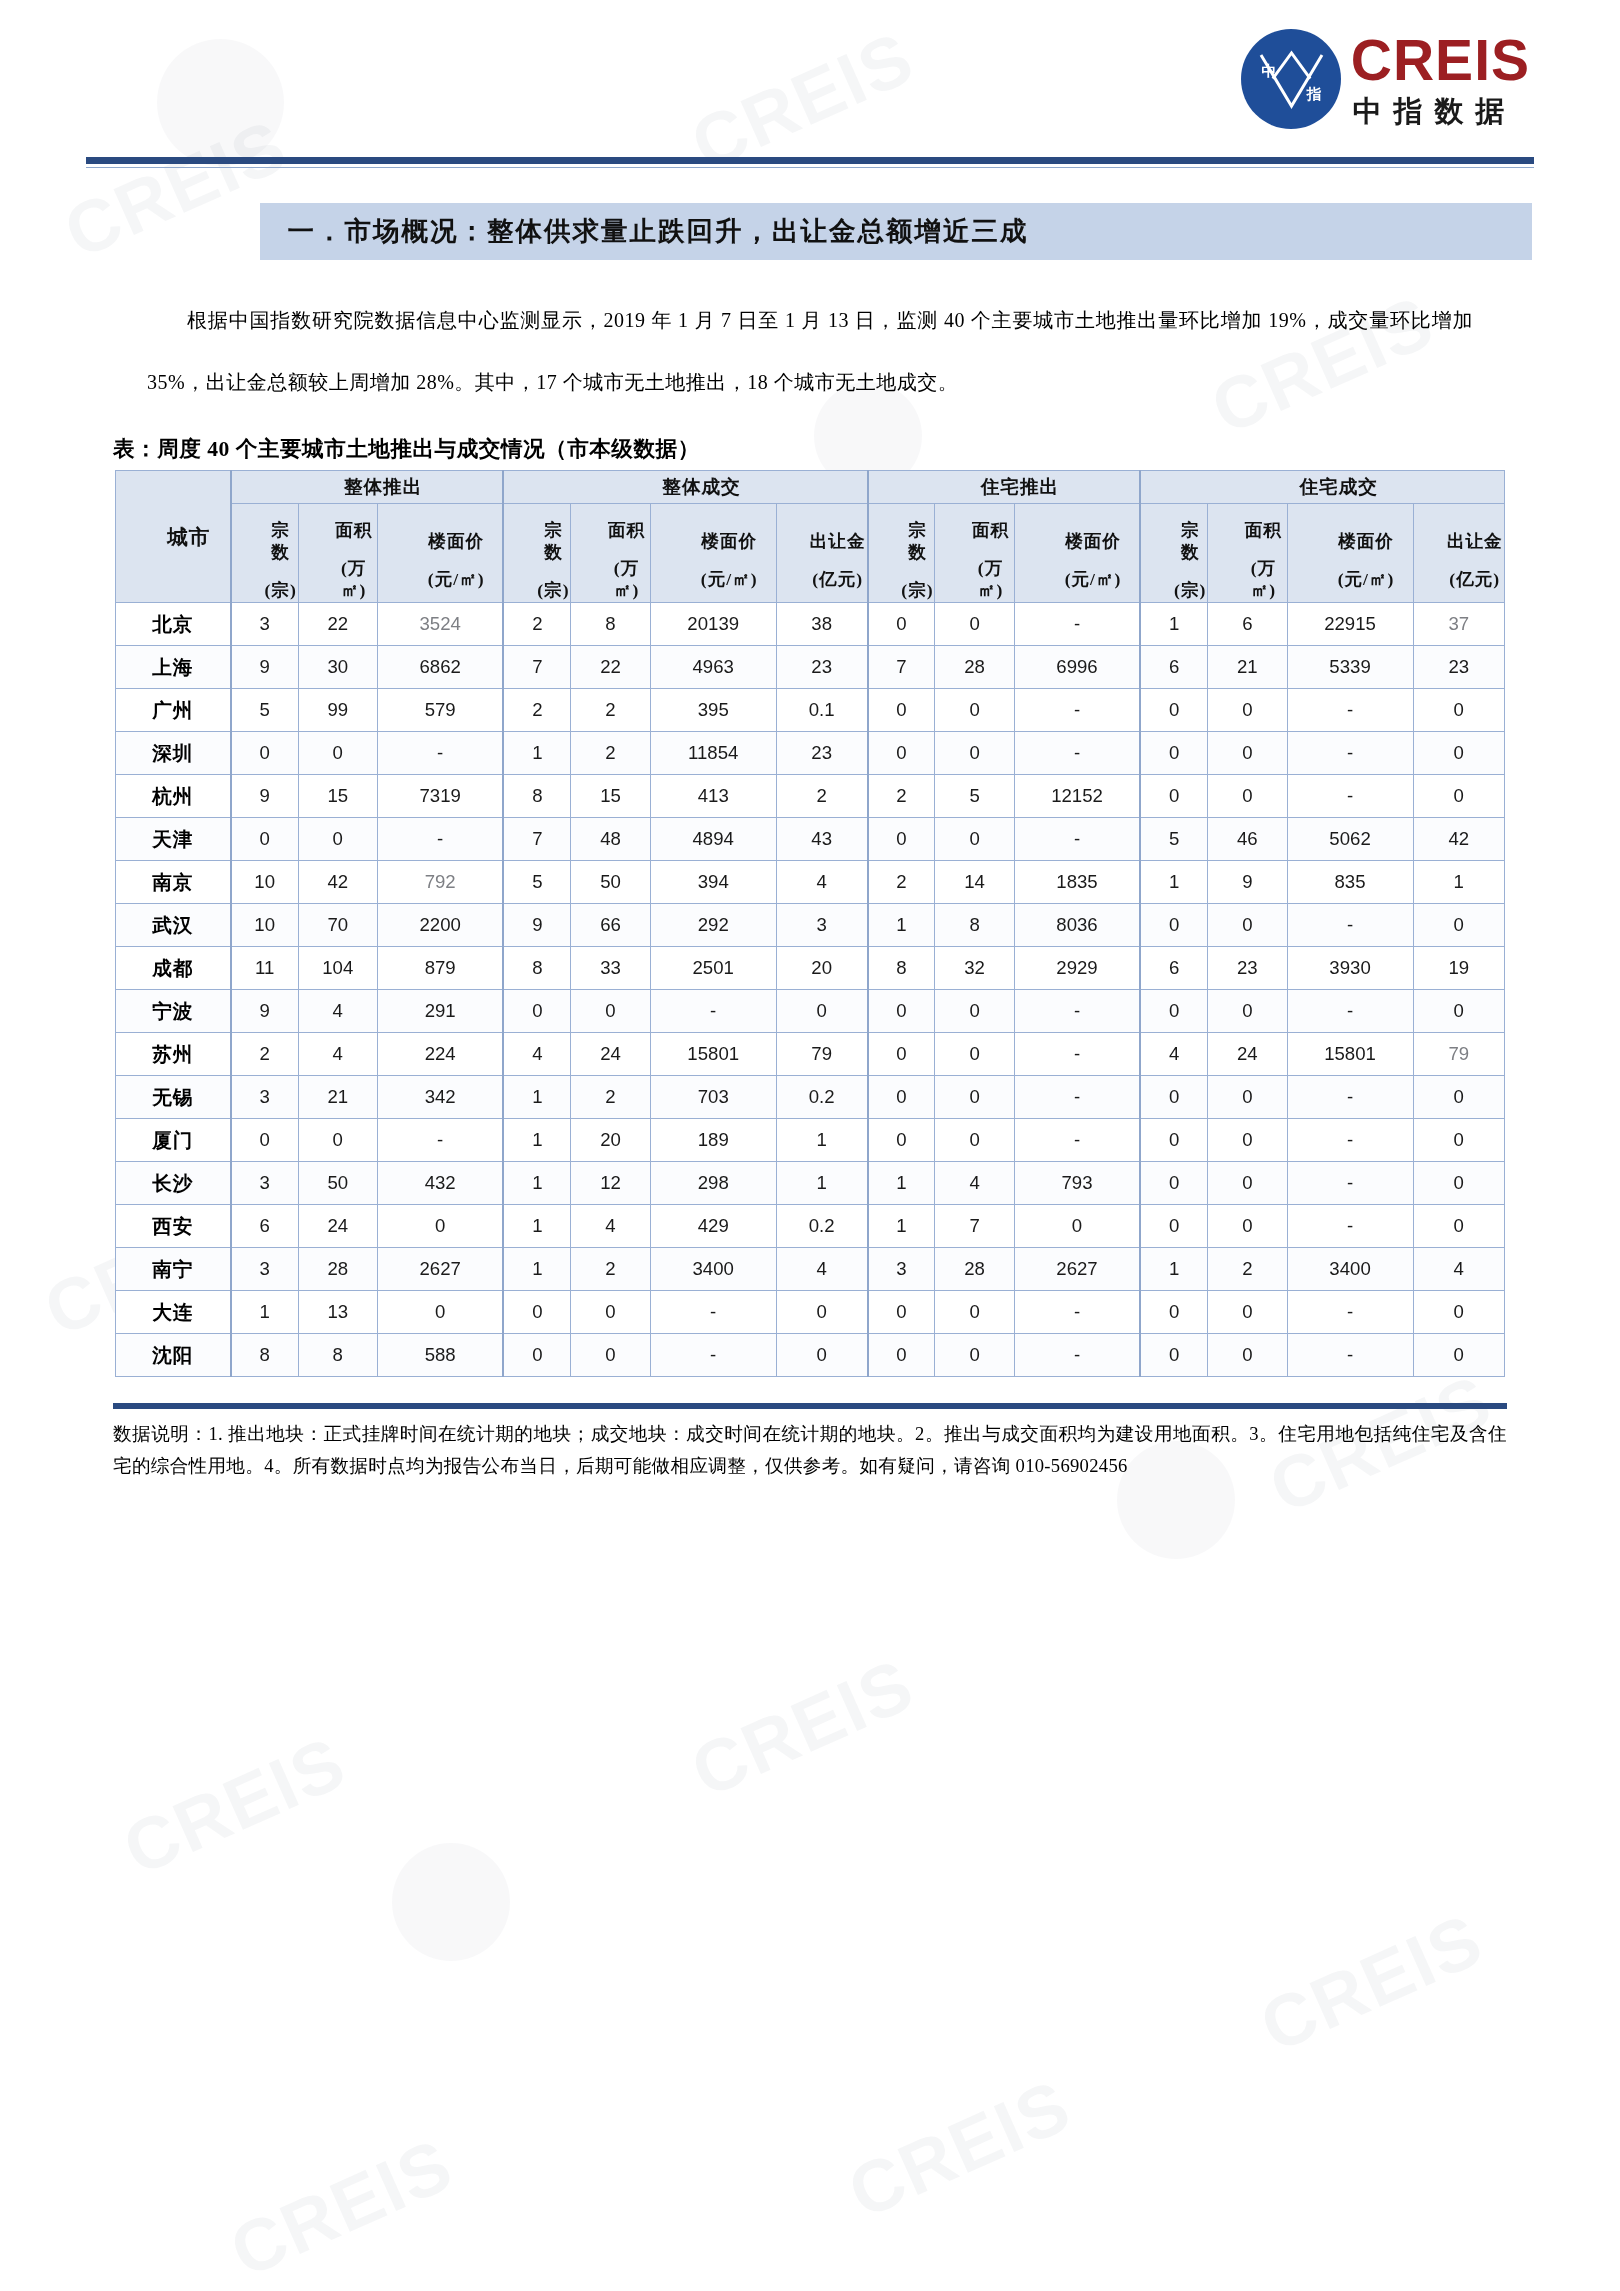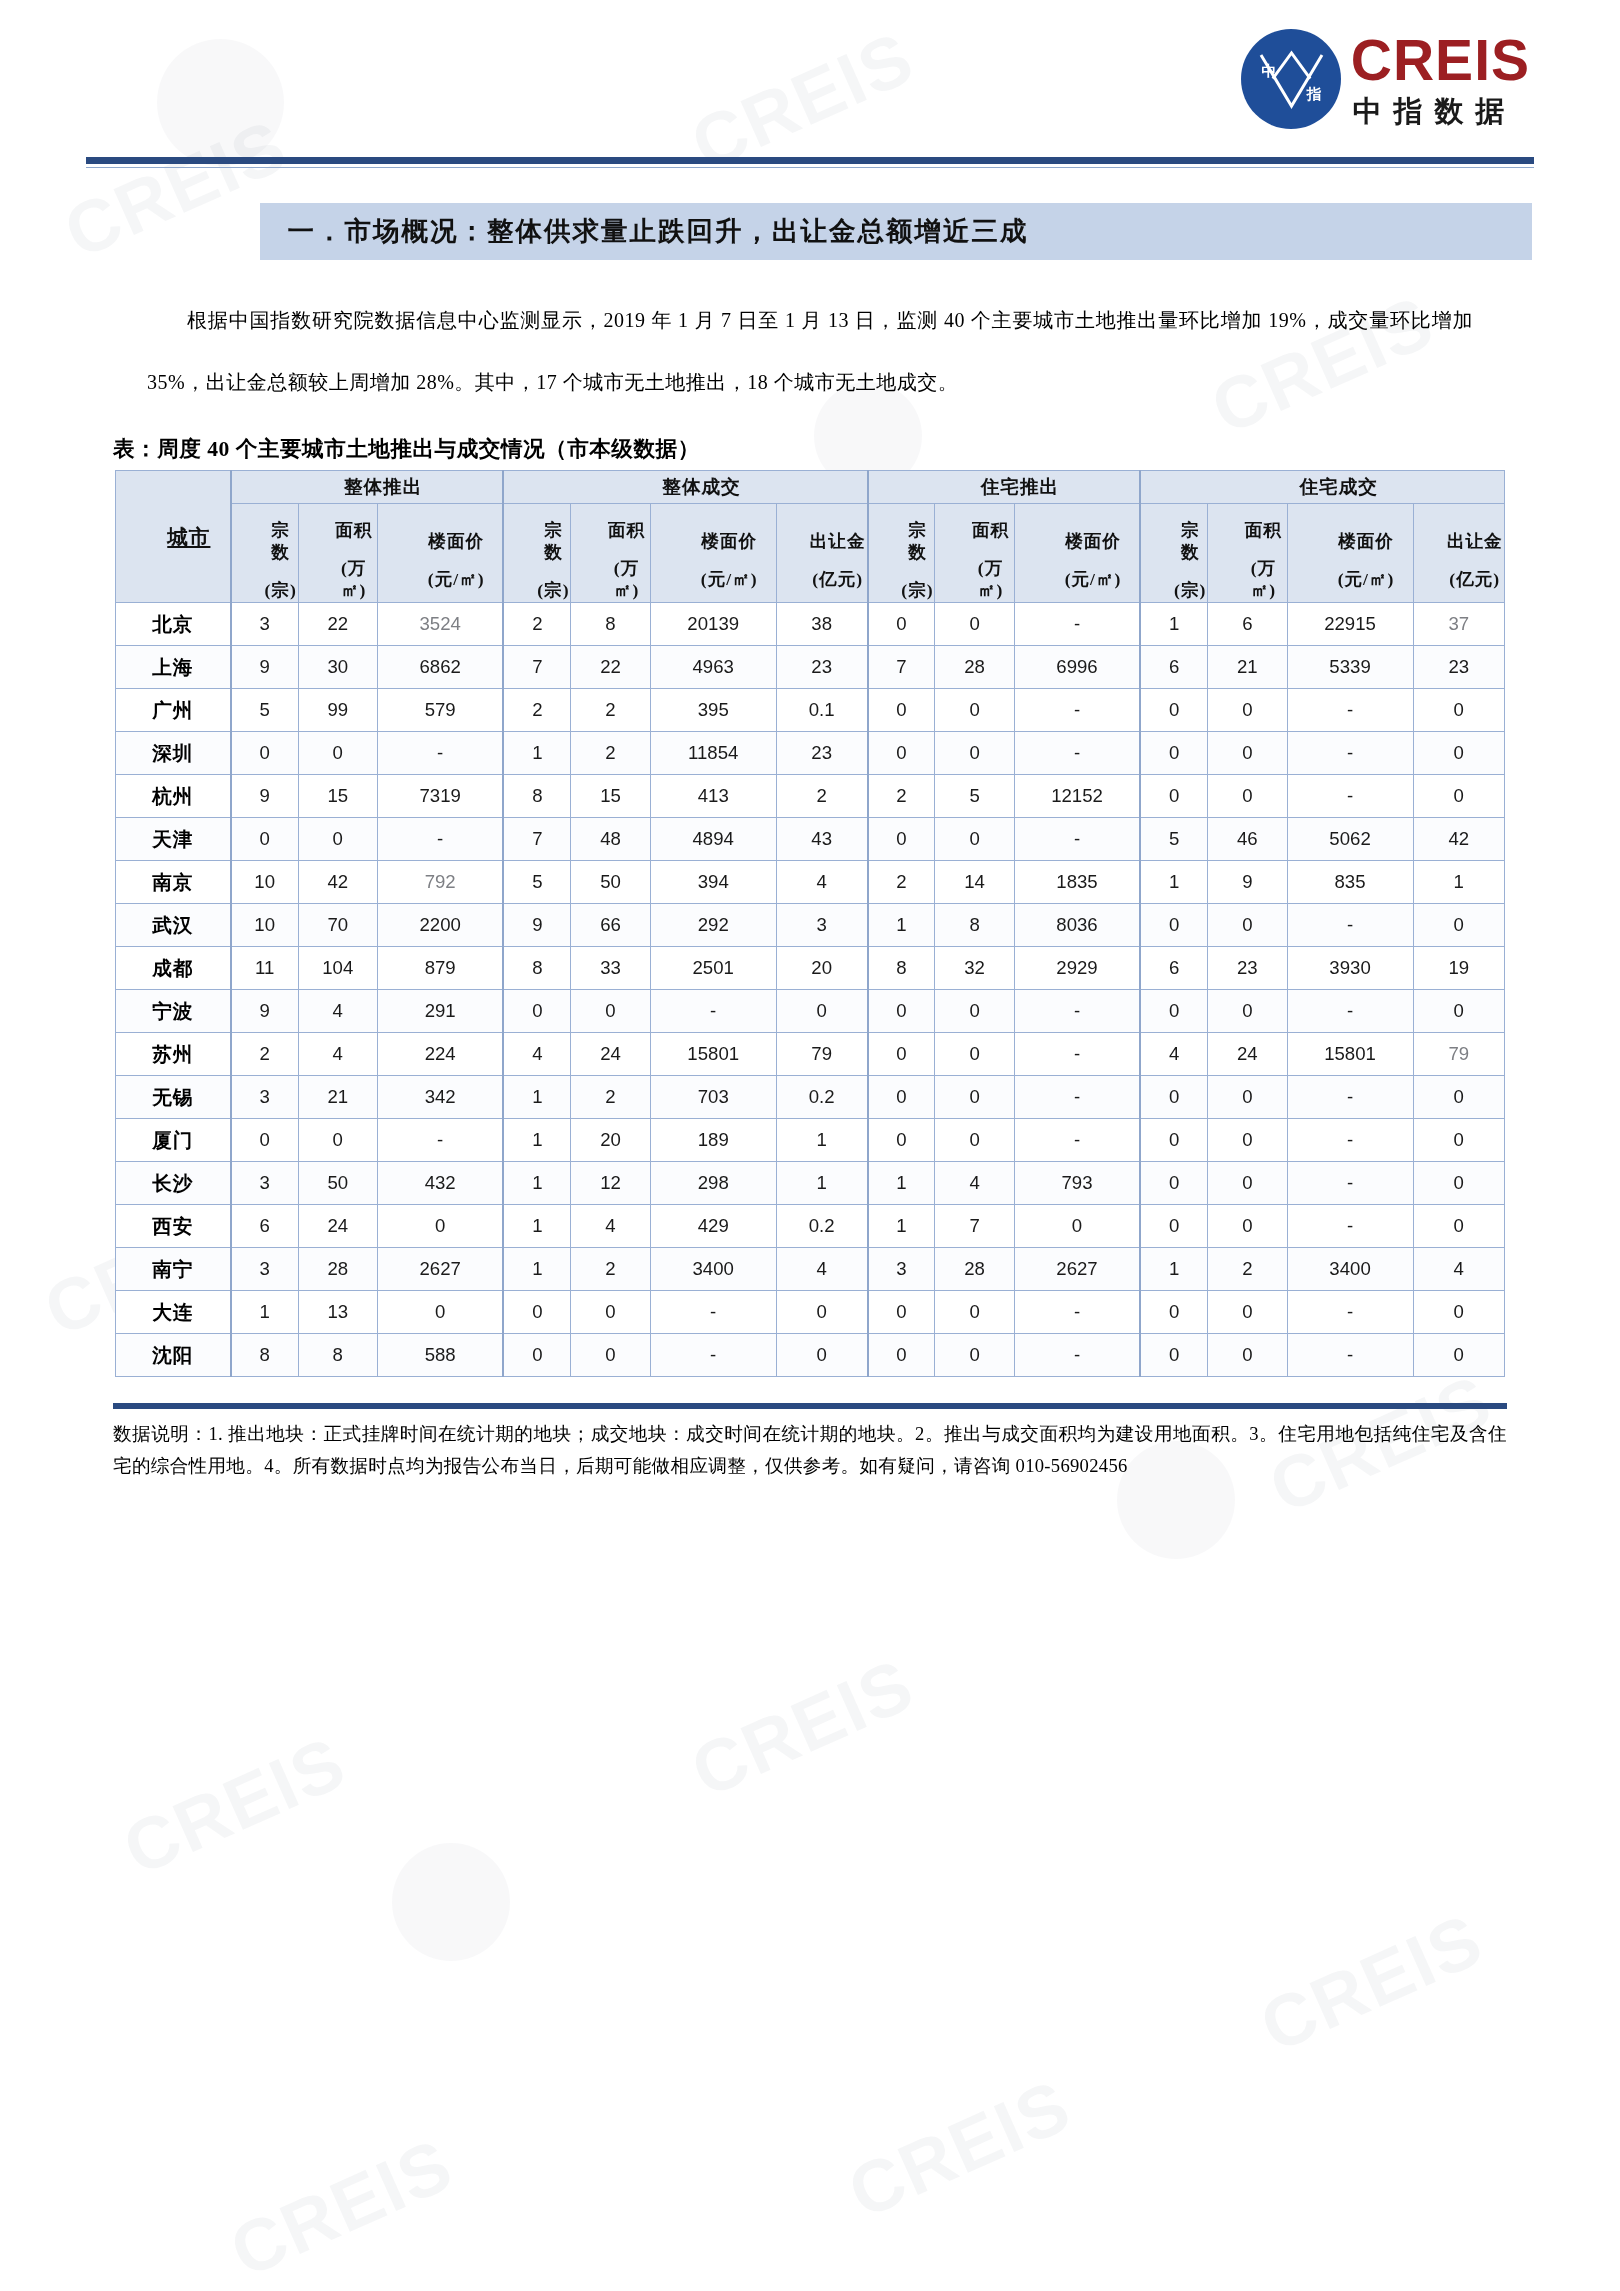--- a/index.html
+++ b/index.html
@@ -189,7 +189,7 @@
   .hdr-group { height: 33px; }
   .hdr-sub { height: 61px; line-height: 1.25; font-size: 17.6px !important; }
   .hdr-sub span { display: block; margin-top: 16px; }
-  .city-head { width: 106px; font-size: 20.6px !important; text-decoration: underline; }
+  .city-head { width: 106px; font-size: 20.6px !important; }
   td.city {
     font-family: "Liberation Serif", serif;
     font-weight: bold;

